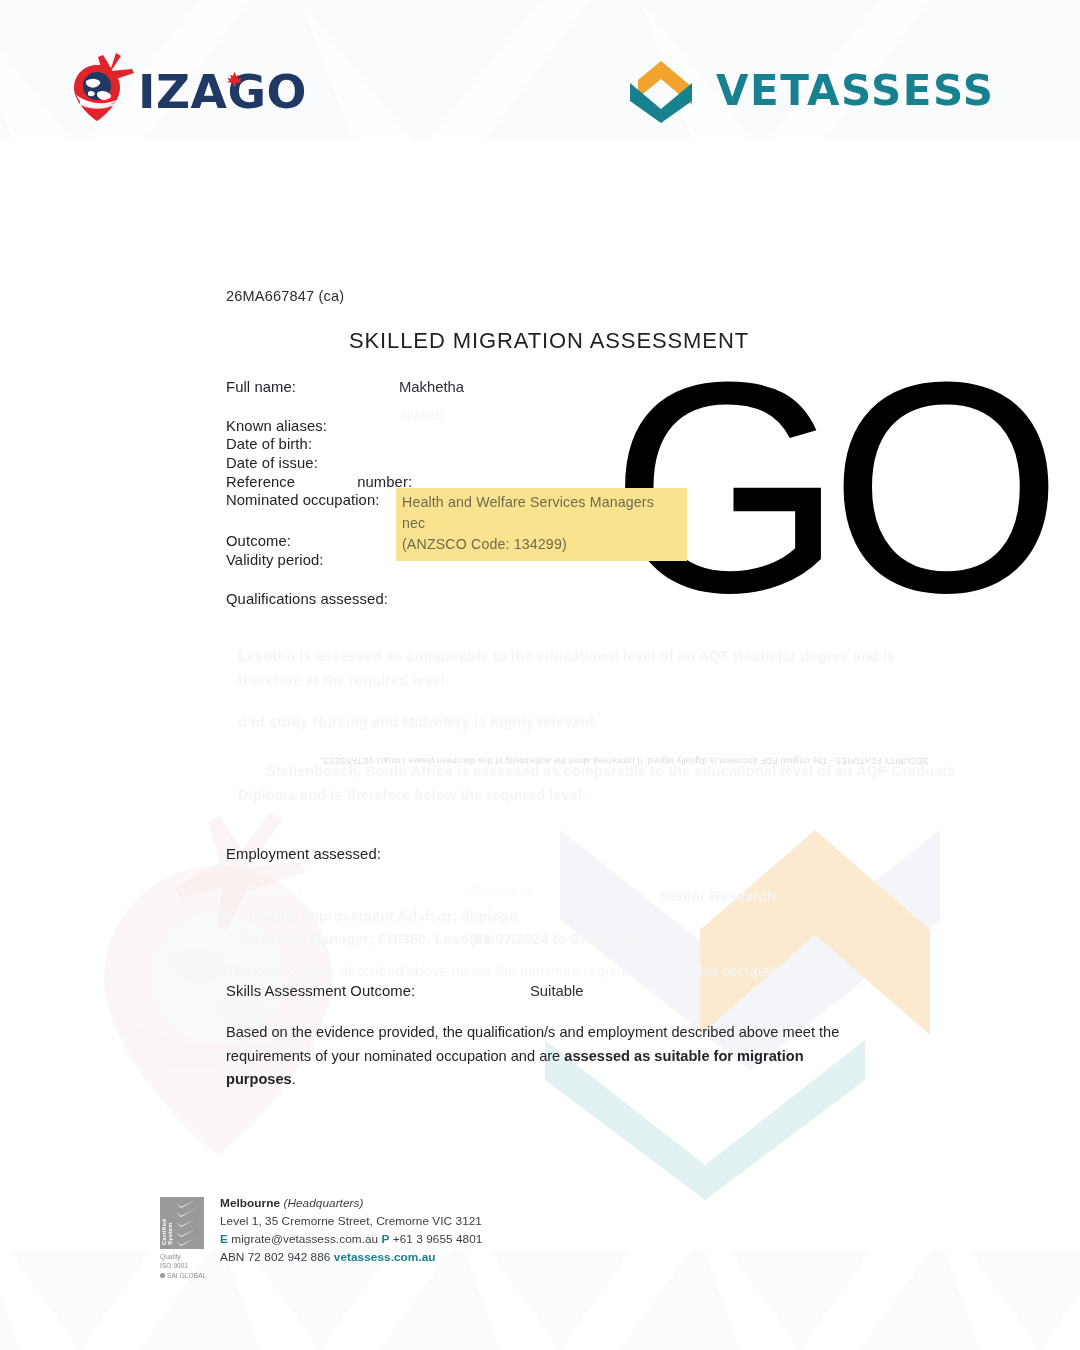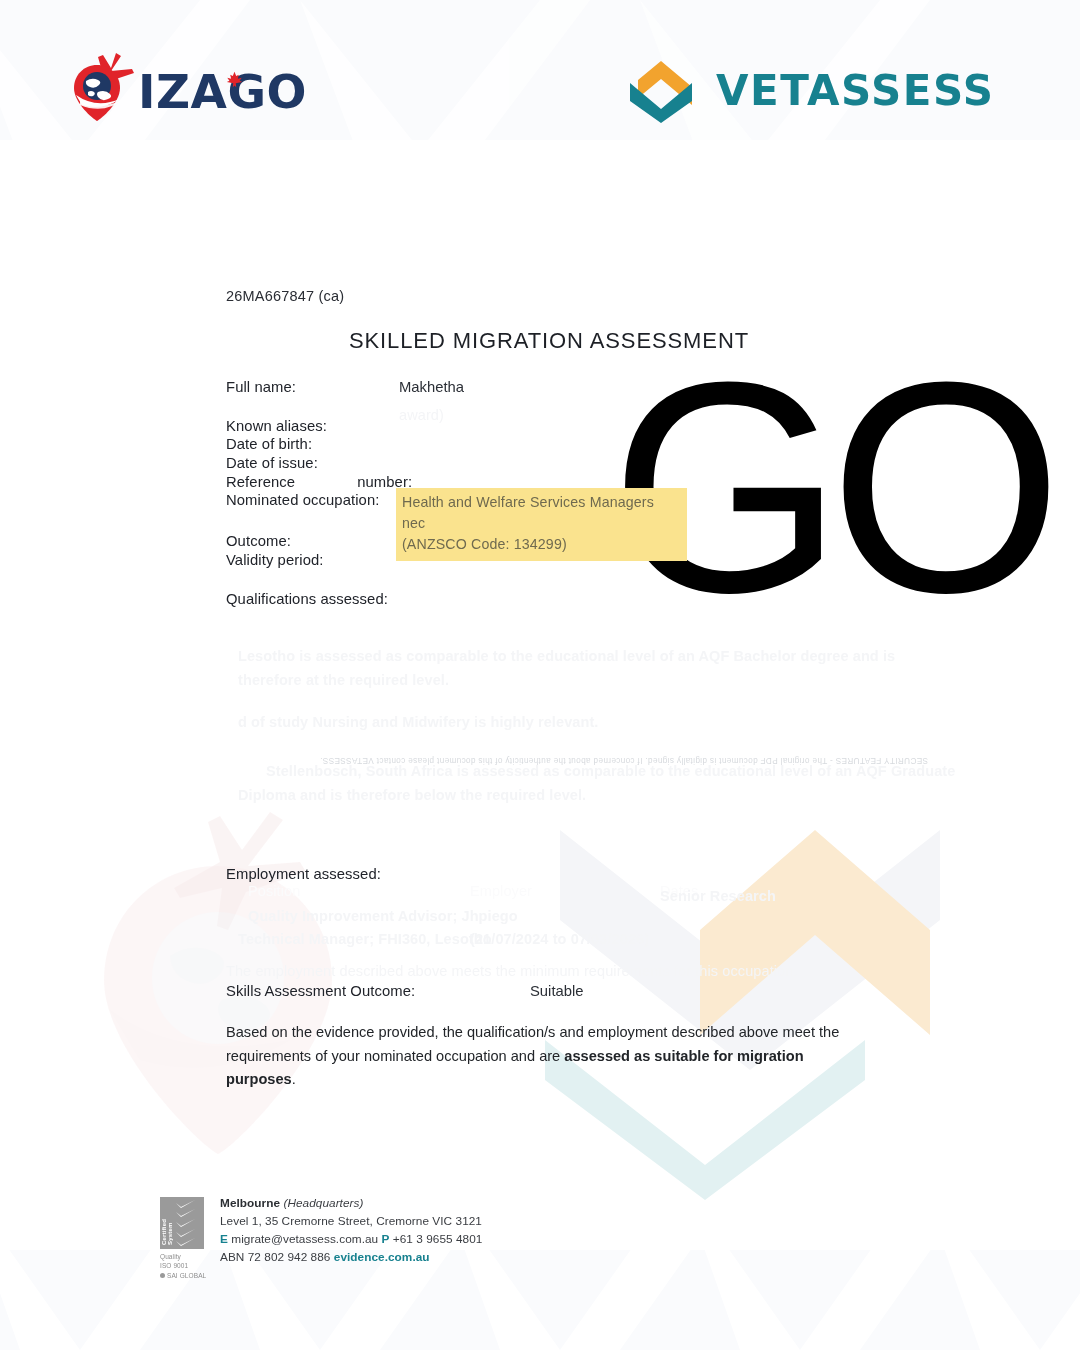--- a/index.html
+++ b/index.html
@@ -176,7 +176,7 @@
   .label-outcome   { top: 533px; }
   .label-validity  { top: 552px; }
   .label-quals     { top: 591px; }
-  .label-emp       { top: 846px; margin-top: 20px; }
+  .label-emp       { top: 846px; }
   .label-saoutcome { top: 983px; }
 
   .val-fullname { left: 399px; top: 379px; }

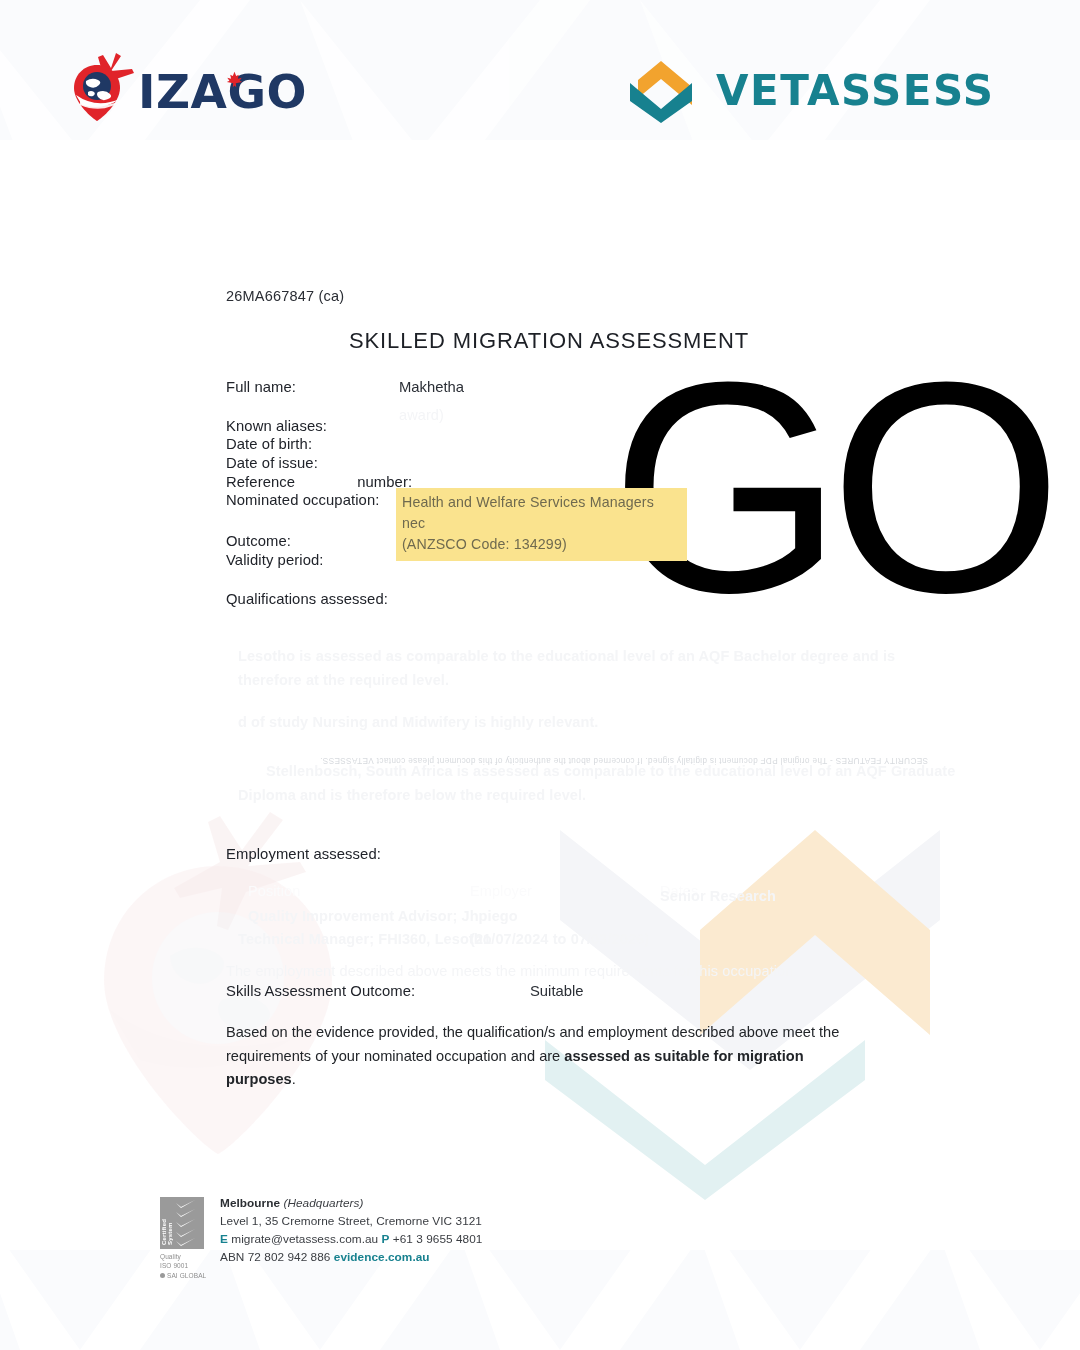--- a/index.html
+++ b/index.html
@@ -484,7 +484,7 @@
     </div>
     <div>
       <span>ABN 72 802 942 886</span>
-      <span class="teal-link">evidence.com.au</span>
+      <span class="teal-link">vetassess.com.au</span>
     </div>
   </div>
 </div>

